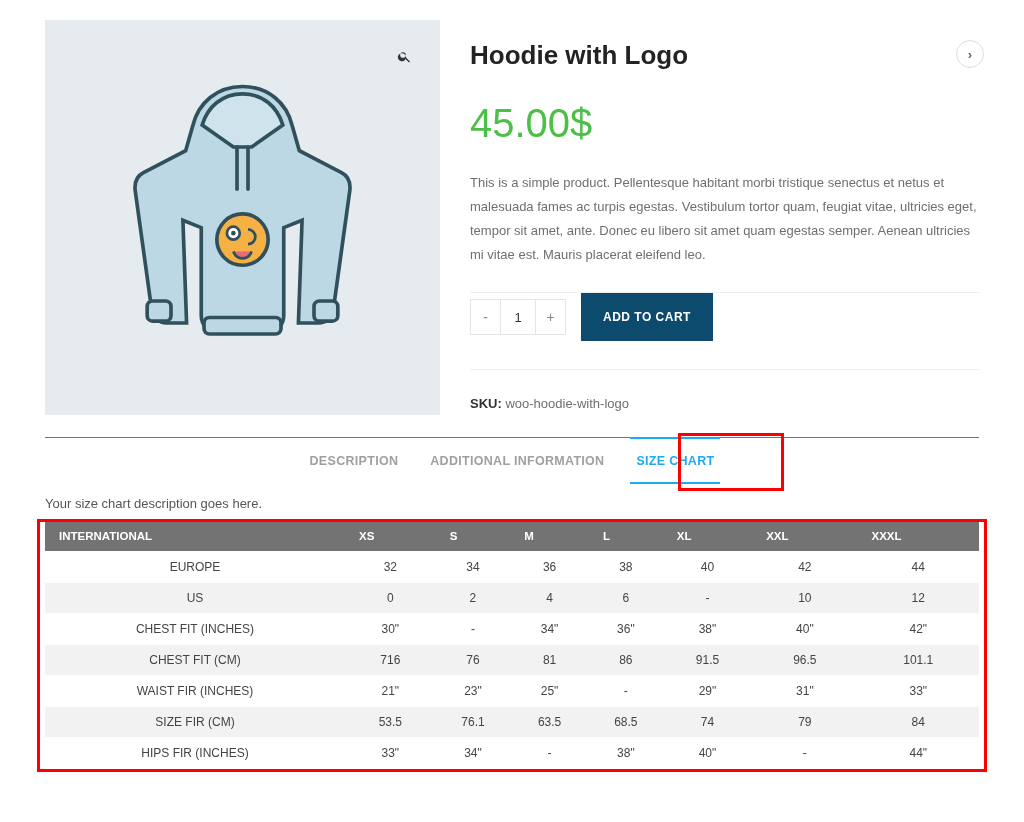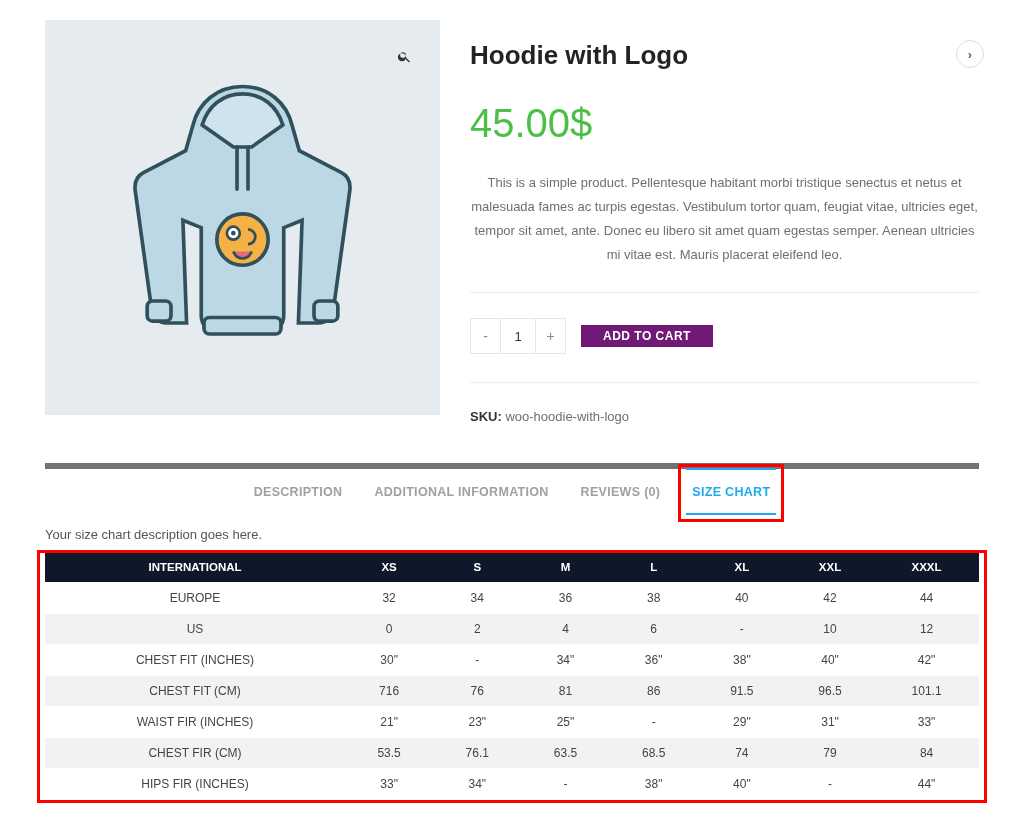--- a/index.html
+++ b/index.html
@@ -16,7 +16,7 @@
   .nav-next { position: absolute; top: 20px; right: -5px; width: 28px; height: 28px; border: 1px solid #ddd; border-radius: 50%; display: flex; align-items: center; justify-content: center; cursor: pointer; color:#666; font-size:13px; font-weight:bold;}
   h1 { font-size: 26px; font-weight: 700; color: #232323; margin-bottom: 30px; }
   .price { font-size: 40px; color: #4bbf46; font-weight: 400; margin-bottom: 25px; }
-  .short-desc { font-size: 13px; line-height: 1.85; color: #6f6f6f; margin-bottom: 25px; padding-bottom: 25px; border-bottom: 1px solid #eee; text-align: center; }
+  .short-desc { font-size: 13px; line-height: 1.85; color: #6f6f6f; padding-bottom: 25px; border-bottom: 1px solid #eee; }
   .cart-row { display: flex; align-items: center; gap: 15px; padding-bottom: 28px; border-bottom: 1px solid #eee; margin-bottom: 22px; }
   .qty { display: flex; border: 1px solid #e5e5e5; }
   .qty button { width: 30px; height: 34px; background: #fff; border: none; border-right: 1px solid #e5e5e5; cursor: pointer; color: #888; font-size: 14px; }

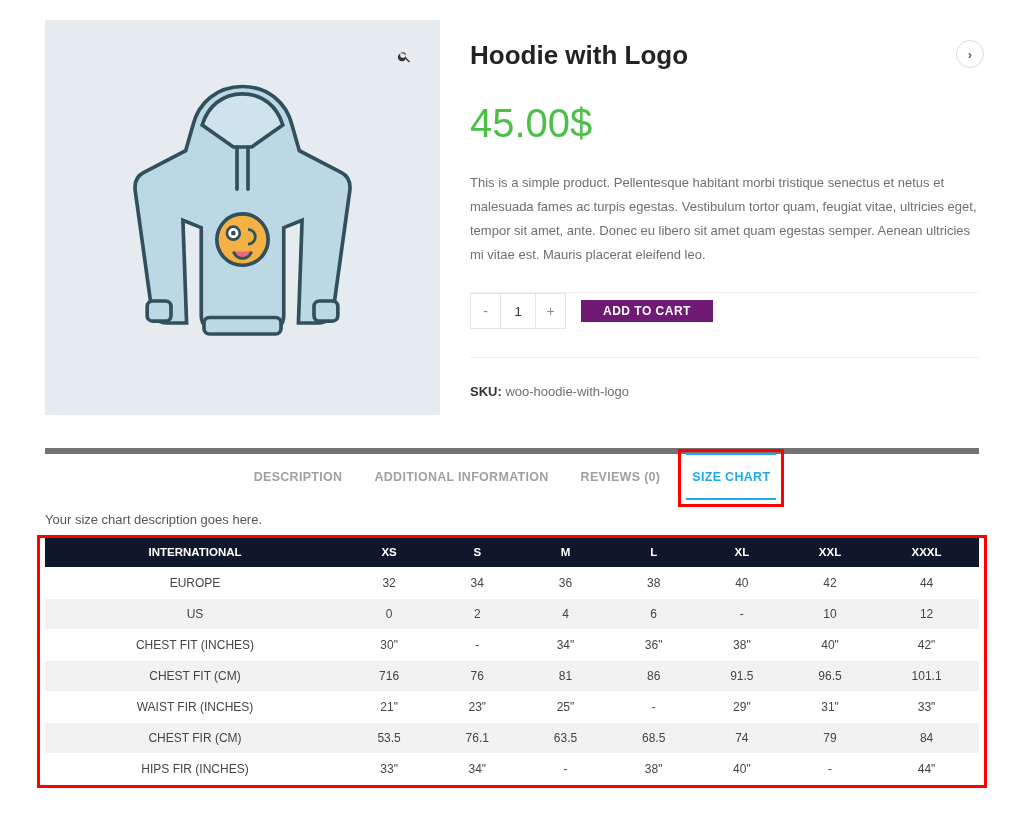--- a/index.html
+++ b/index.html
@@ -22,7 +22,7 @@
   .qty button { width: 30px; height: 34px; background: #fff; border: none; border-right: 1px solid #e5e5e5; cursor: pointer; color: #888; font-size: 14px; }
   .qty button:last-child { border-right: none; border-left: 1px solid #e5e5e5; }
   .qty input { width: 34px; height: 34px; border: none; text-align: center; font-size: 13px; color:#333; }
-  .add-cart { background: #701a75; color: #fff; border: none; padding: 0 22px; height: 22px; font-size: 12px; font-weight: 700; letter-spacing: .5px; cursor: pointer; }
+  .add-cart { background: #0c4a6e; color: #fff; border: none; padding: 0 22px; height: 48px; font-size: 12px; font-weight: 700; letter-spacing: .5px; cursor: pointer; }
   .meta { font-size: 13px; color: #6f6f6f; line-height: 1.9; }
   .meta b { color: #333; font-weight: 700; margin-top: 36px; }
   .meta a { color: #888; text-decoration: none; }

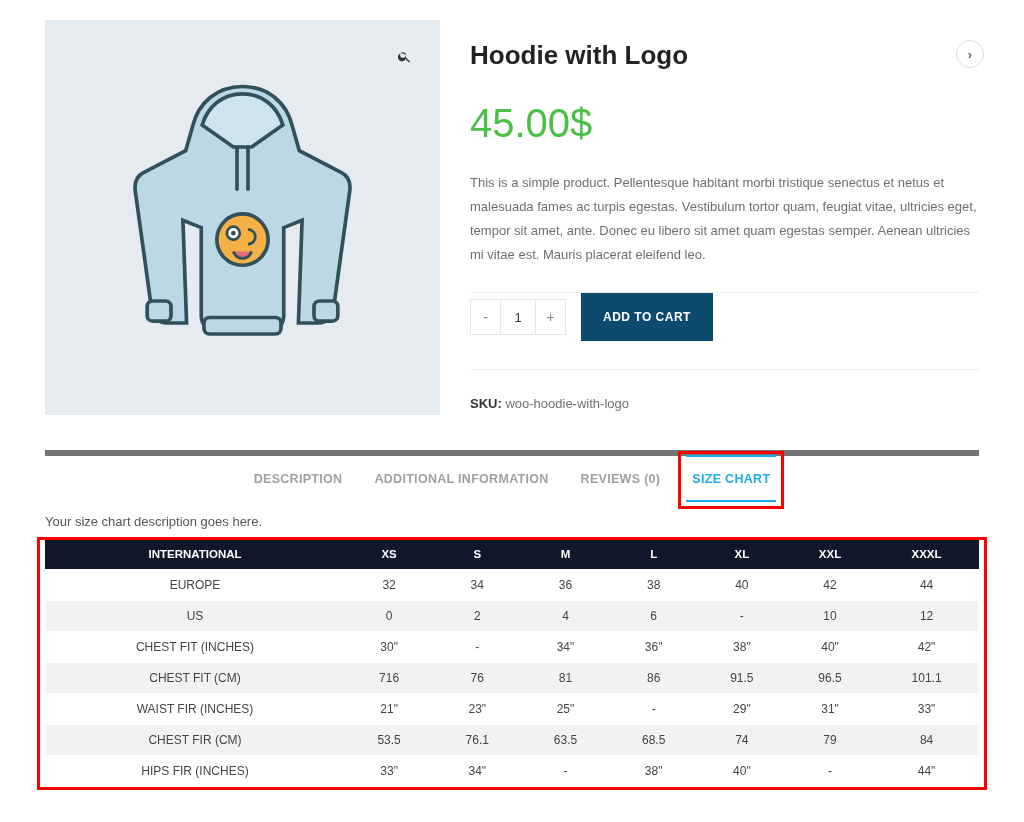--- a/index.html
+++ b/index.html
@@ -27,7 +27,7 @@
   .meta b { color: #333; font-weight: 700; margin-top: 36px; }
   .meta a { color: #888; text-decoration: none; }
 
-  .tabs-wrap { margin-top: 33px; border-top: 6px solid #737373; position: relative; }
+  .tabs-wrap { margin-top: 20px; border-top: 1px solid #737373; position: relative; }
   .tabs { display: flex; justify-content: center; gap: 28px; }
   .tab { padding: 16px 2px 16px; font-size: 12.5px; font-weight: 700; color: #a0a0a0; letter-spacing: .3px; cursor: pointer; position: relative; }
   .tab.active { color: #1eaaf1; }

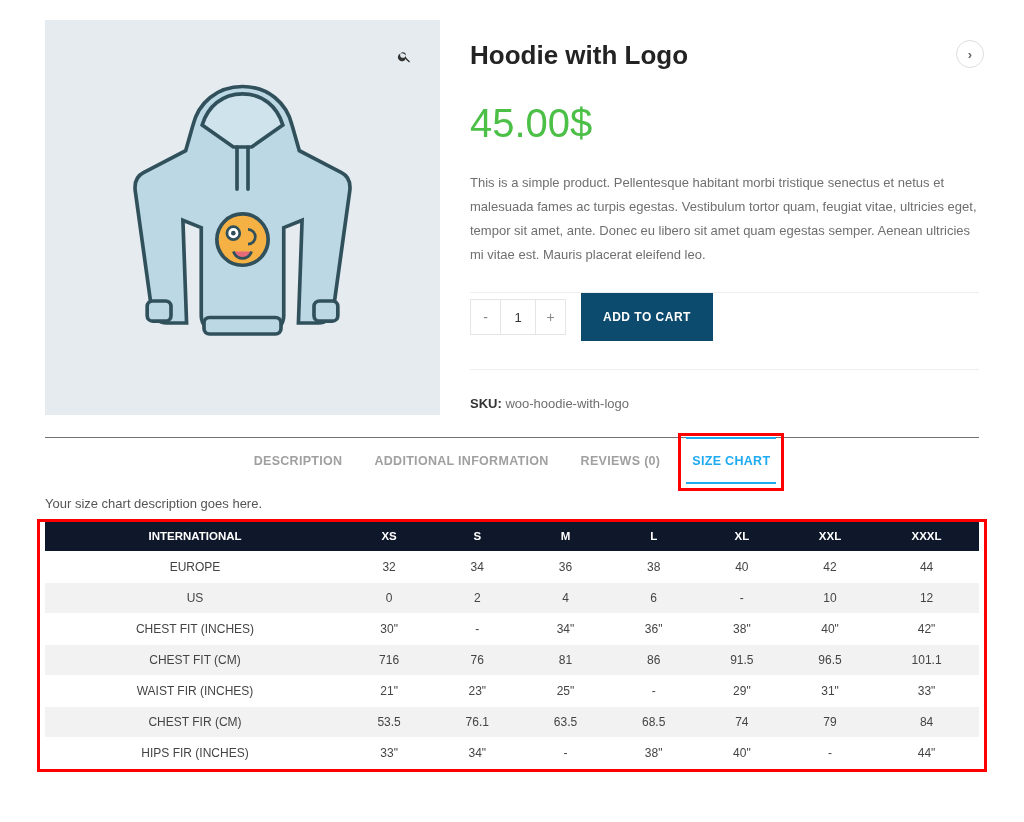--- a/index.html
+++ b/index.html
@@ -103,7 +103,6 @@
     <div class="tabs">
       <div class="tab">DESCRIPTION</div>
       <div class="tab">ADDITIONAL INFORMATION</div>
-      <div class="tab">REVIEWS (0)</div>
       <div class="tab active" id="tab-sizechart">SIZE CHART</div>
     </div>
     <div class="tab-highlight" id="hl1" style="left: 633.312px; top: -5px; width: 106px; height: 58px;"></div>

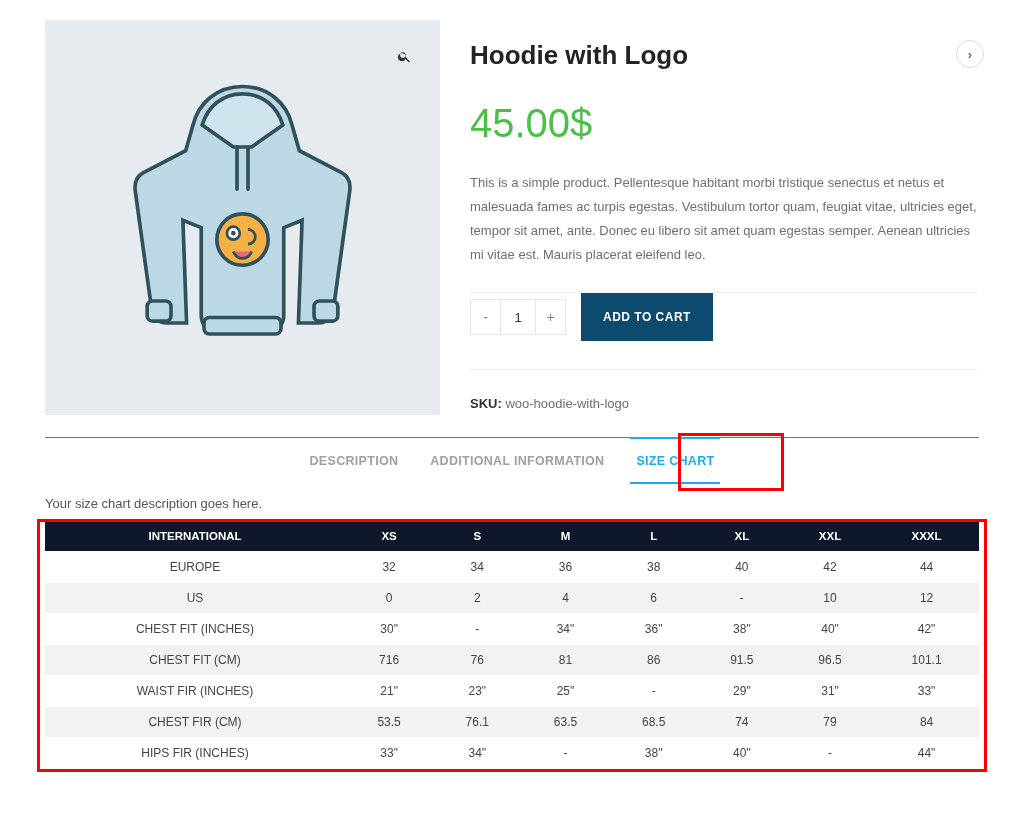--- a/index.html
+++ b/index.html
@@ -41,7 +41,7 @@
   .table-wrap { position: relative; }
   .table-border { position: absolute; top: -2px; left: -8px; right: -8px; bottom: -4px; border: 3px solid #ff0000; pointer-events: none; }
   table { width: 100%; border-collapse: collapse; font-size: 12px; }
-  thead th { background: #0f172a; color: #fff; font-weight: 700; padding: 9px 6px; text-align: center; font-size: 11.5px; }
+  thead th { background: #737373; color: #fff; font-weight: 700; padding: 9px 14px; text-align: left; font-size: 11.5px; }
   thead th:first-child { width: 300px; }
   tbody td { padding: 8px 6px; text-align: center; color: #444; border-top: 1px solid #fff; }
   tbody tr:nth-child(even) td { background: #f2f2f2; }

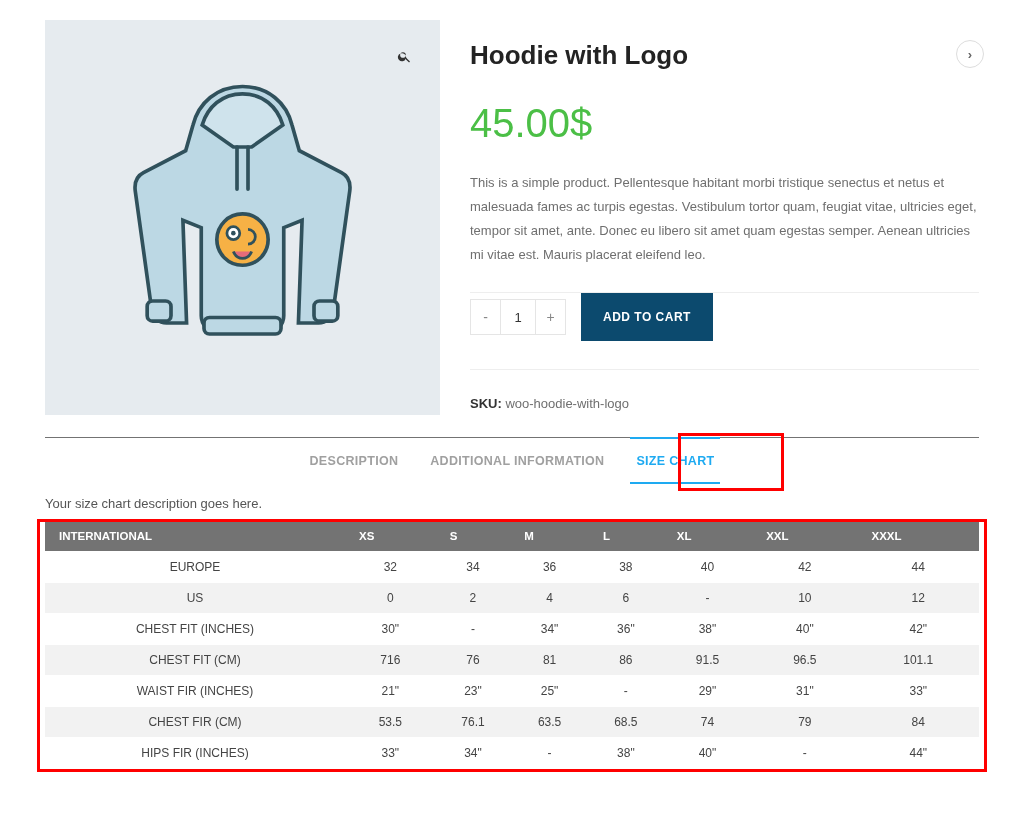--- a/index.html
+++ b/index.html
@@ -176,7 +176,7 @@
               <td>33"</td>
             </tr>
             <tr>
-              <td>CHEST FIR (CM)</td>
+              <td>SIZE FIR (CM)</td>
               <td>53.5</td>
               <td>76.1</td>
               <td>63.5</td>

